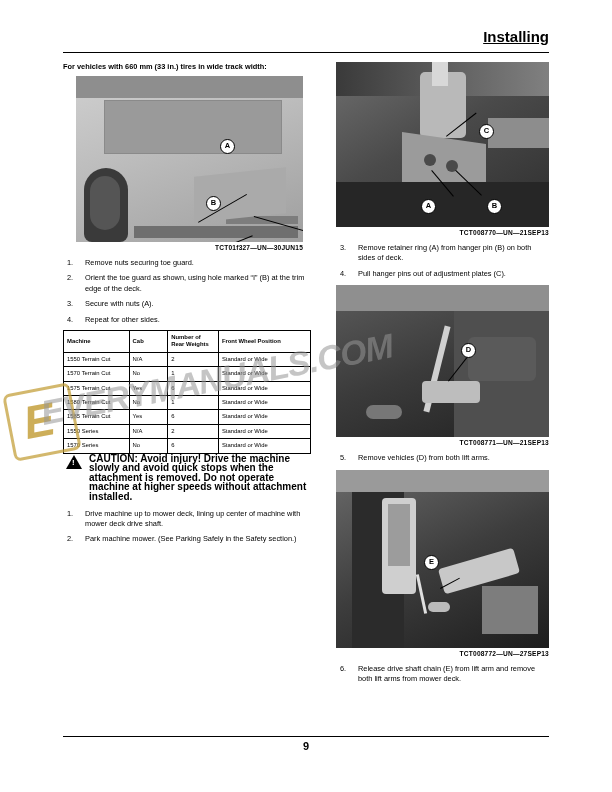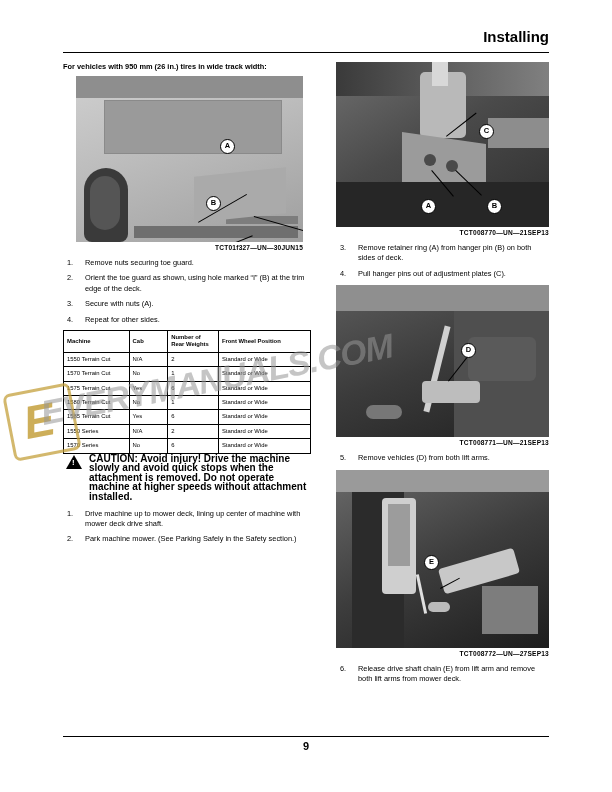--- a/index.html
+++ b/index.html
@@ -23,6 +23,7 @@
     text-align: right;
     font-size: 15px;
     font-weight: bold;
+    text-decoration: underline;
   }
   .header-rule {
     position: absolute;

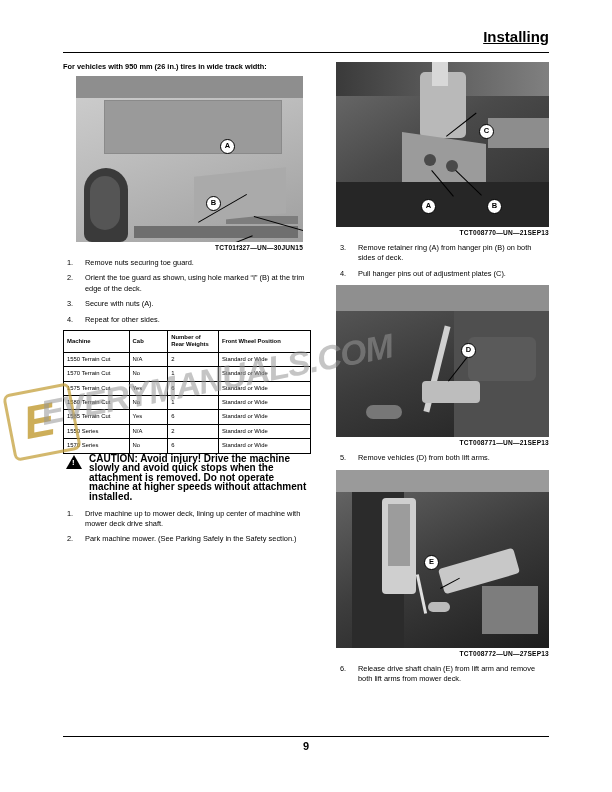--- a/index.html
+++ b/index.html
@@ -217,7 +217,7 @@
 
   <div class="col-left">
 
-    <div class="lead">For vehicles with 950 mm (26 in.) tires in wide track width:</div>
+    <div class="lead">For vehicles with 660 mm (33 in.) tires in wide track width:</div>
 
     <div class="fig f1">
       <div class="ph" style="left:0;top:0;width:227px;height:166px;background:linear-gradient(160deg,#cfcfcf 0%,#bdbdbd 40%,#9f9f9f 100%);"></div>

